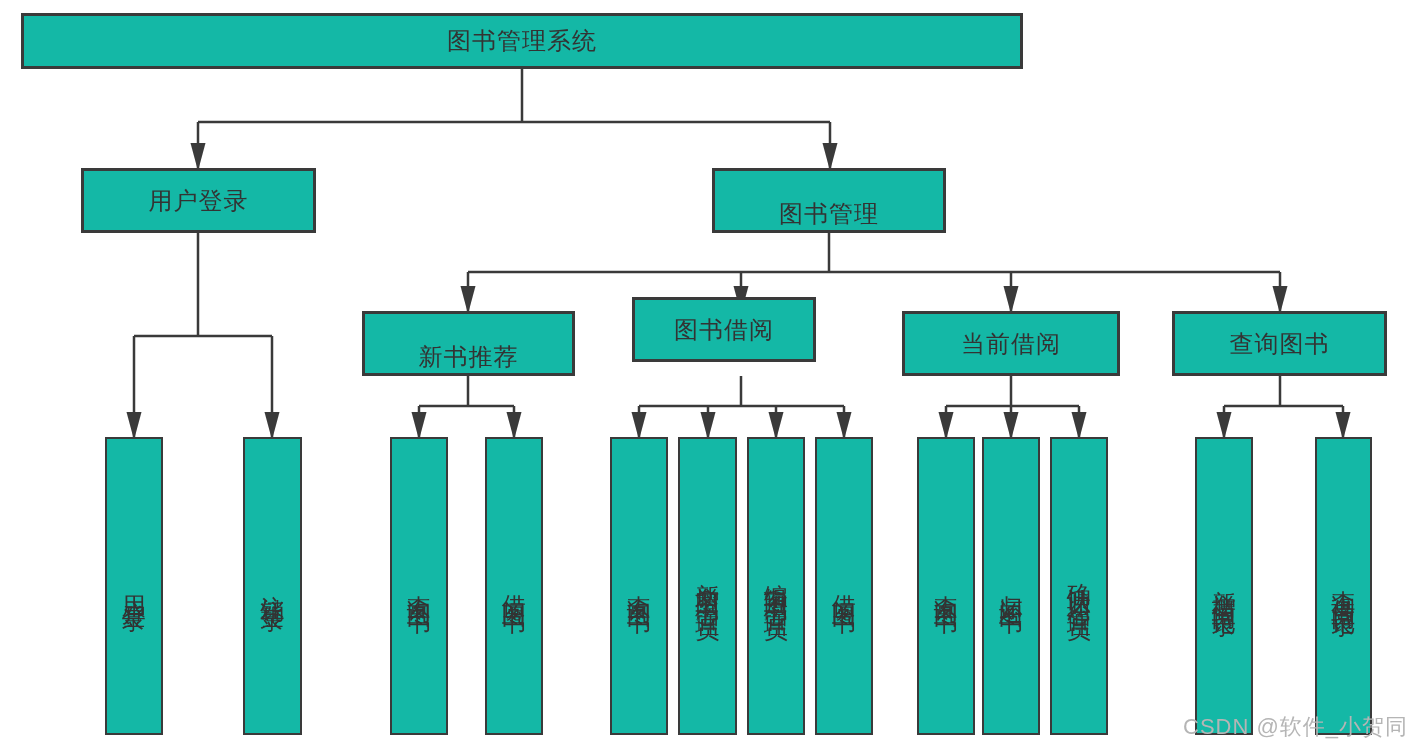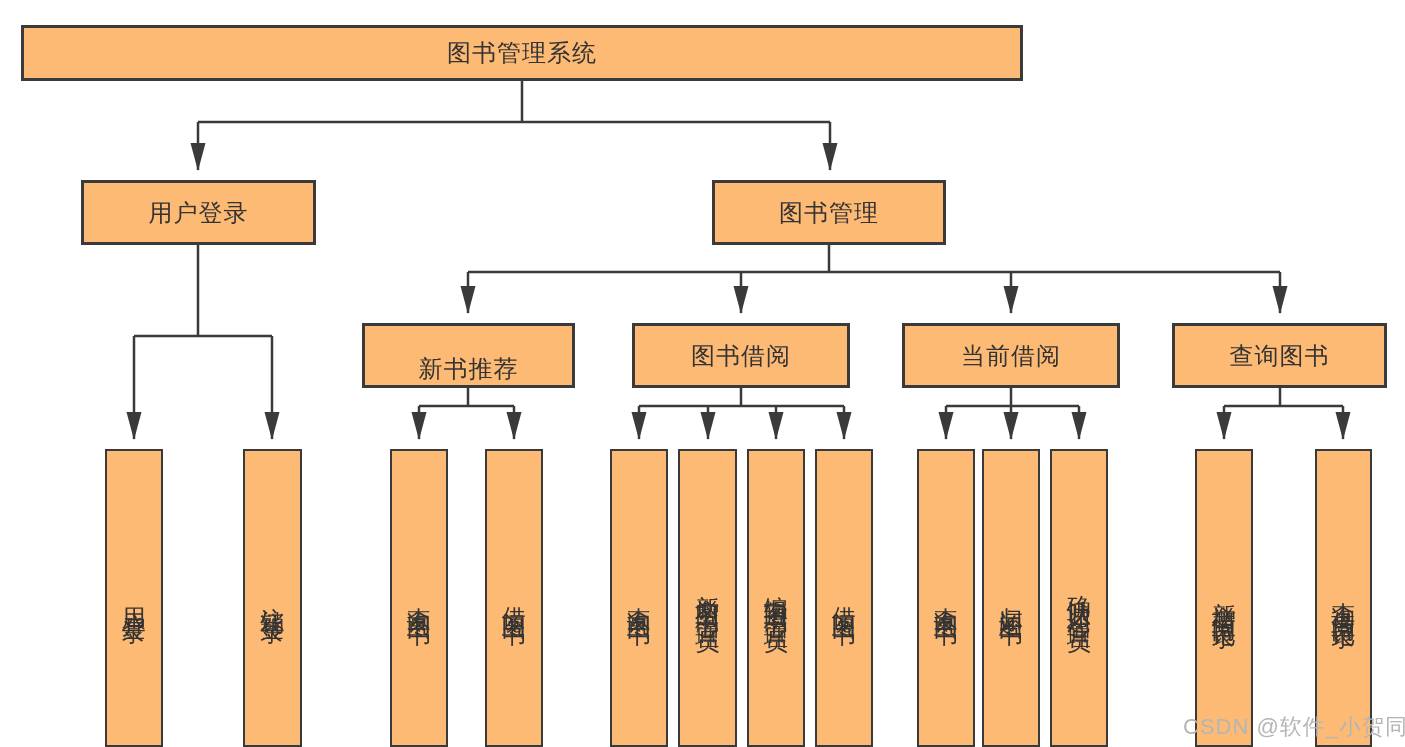--- a/index.html
+++ b/index.html
@@ -30,13 +30,12 @@
   .box {
     position: absolute;
     box-sizing: border-box;
-    background: #fdba74;
+    background: #14b8a6;
     border: 3px solid #3a3a3a;
     display: flex;
     align-items: center;
     justify-content: center;
     color: #333333;
-    margin-top: 12px;
   }
   .hlabel {
     font-size: 24px;

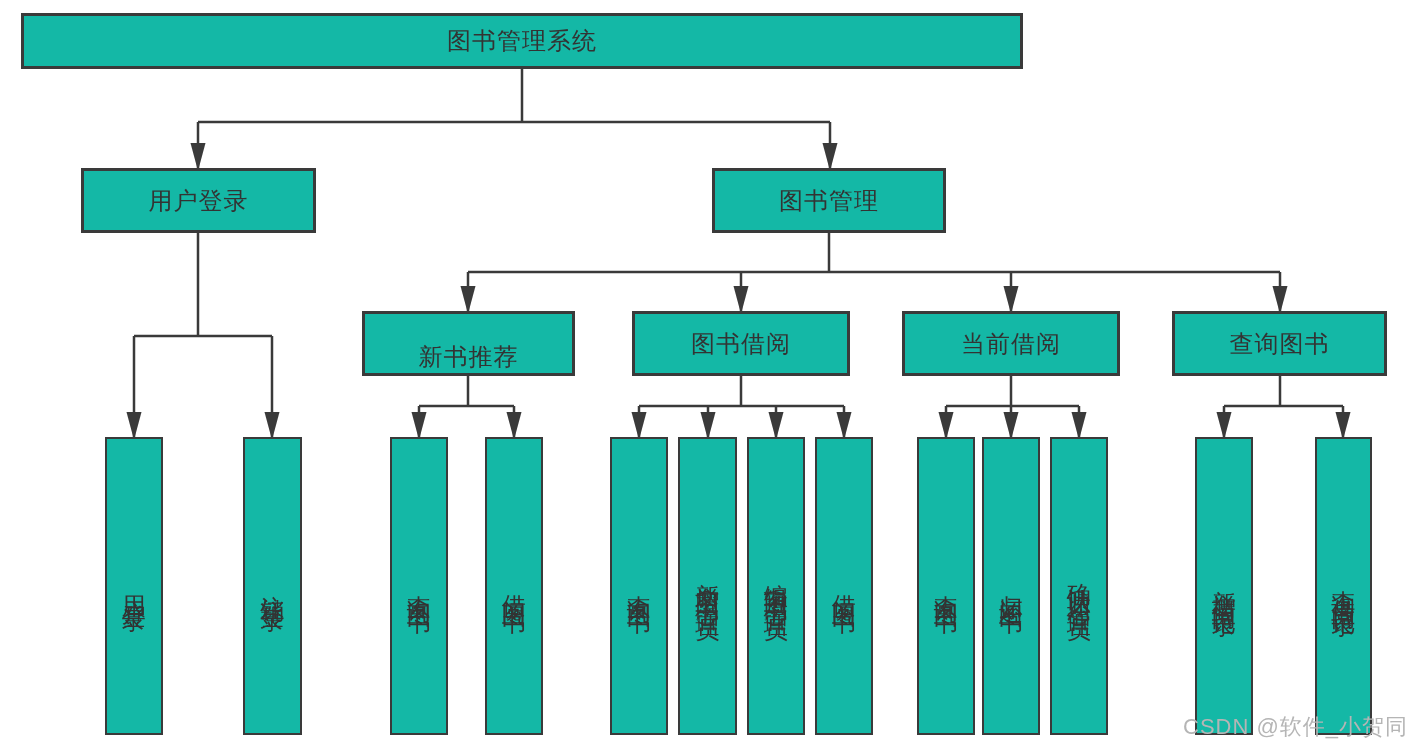--- a/index.html
+++ b/index.html
@@ -120,7 +120,7 @@
   <div class="box" style="left:81px; top:168px; width:235px; height:65px;">
     <span class="hlabel">用户登录</span>
   </div>
-  <div class="box" style="left:712px; top:168px; width:234px; height:65px;">
+  <div class="box" style="left:712px; top:168px; width:234px; height:65px;align-items:flex-end;">
     <span class="hlabel">图书管理</span>
   </div>
 

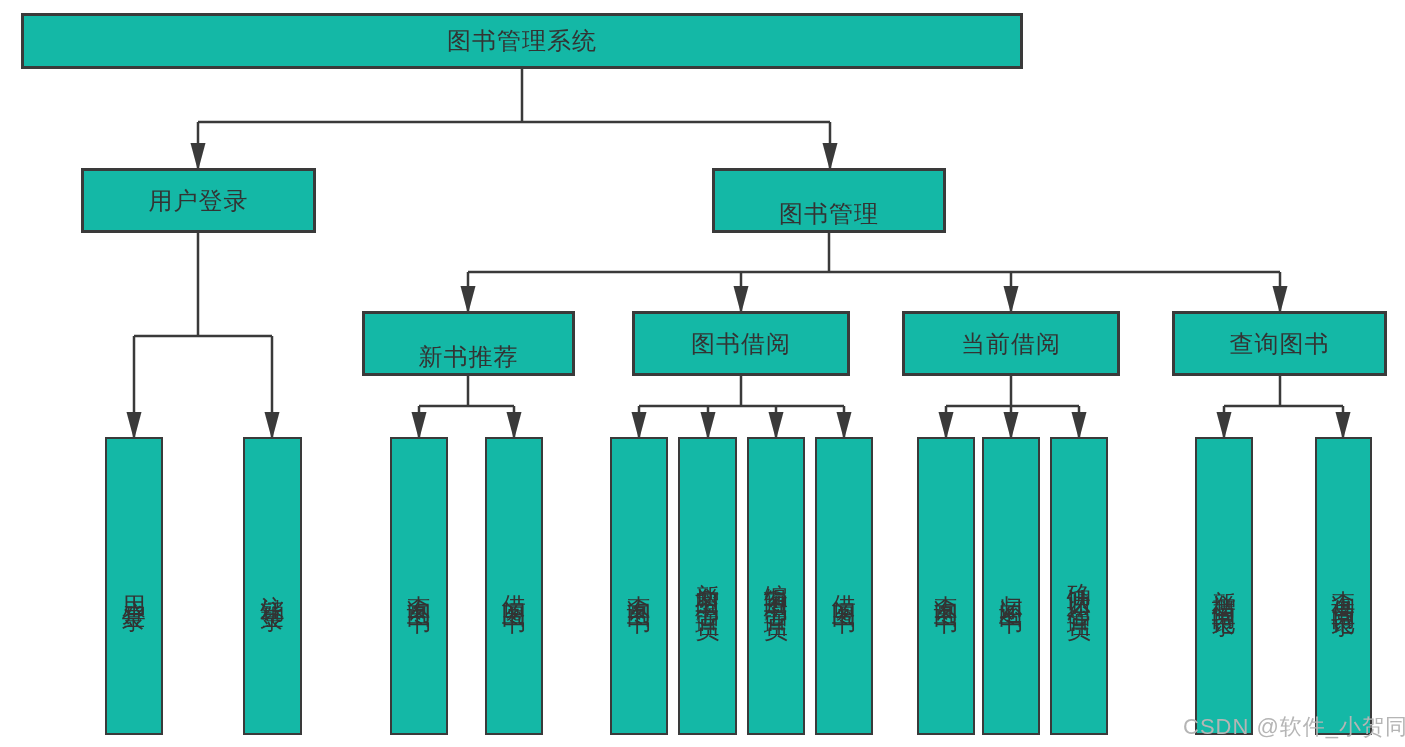--- a/index.html
+++ b/index.html
@@ -127,7 +127,7 @@
   <div class="box" style="left:362px; top:311px; width:213px; height:65px;align-items:flex-end;">
     <span class="hlabel">新书推荐</span>
   </div>
-  <div class="box" style="left:632px; top:311px; width:218px; height:65px;align-items:center;">
+  <div class="box" style="left:632px; top:297px; width:184px; height:65px;align-items:center;">
     <span class="hlabel">图书借阅</span>
   </div>
   <div class="box" style="left:902px; top:311px; width:218px; height:65px;">

